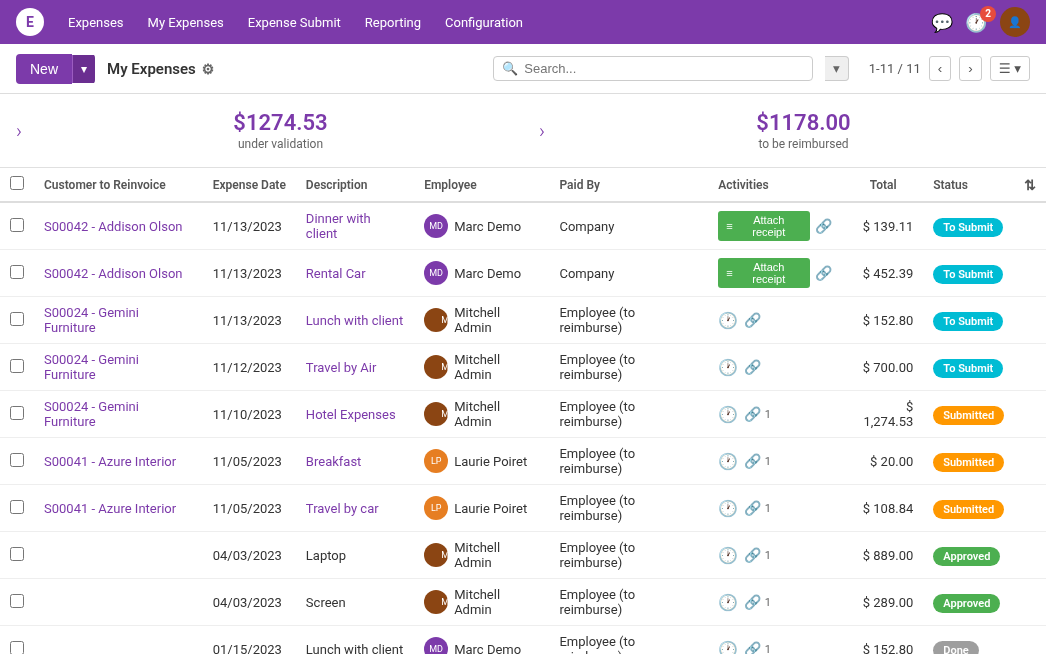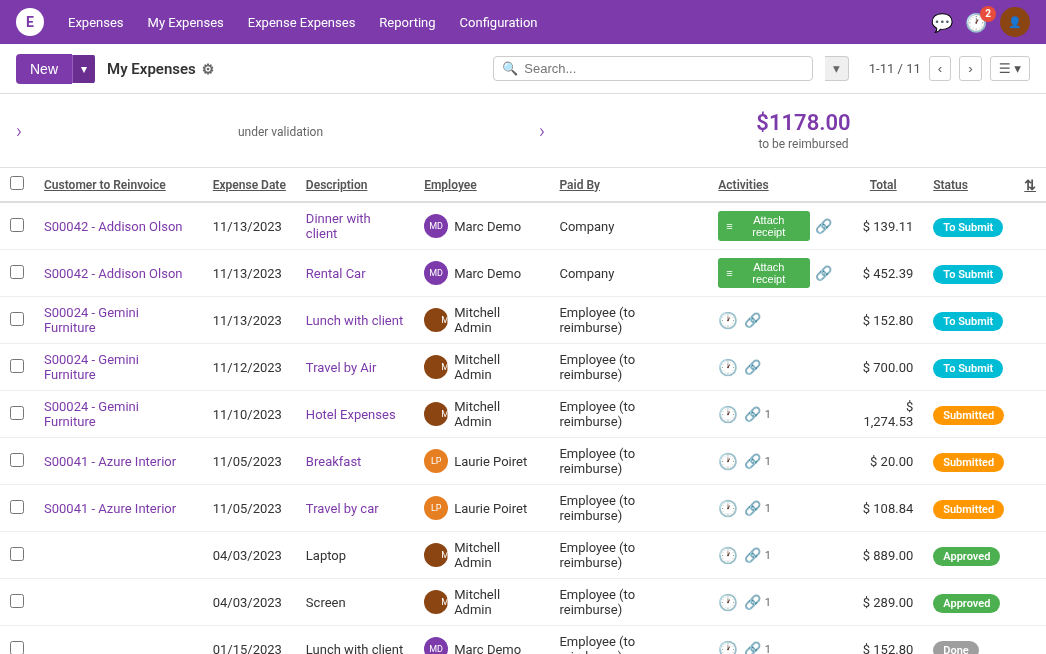--- a/index.html
+++ b/index.html
@@ -92,7 +92,7 @@
   </div>
   <a>Expenses</a>
   <a>My Expenses</a>
-  <a>Expense Expenses</a>
+  <a>Expense Submit</a>
   <a>Reporting</a>
   <a>Configuration</a>
   <div class="top-nav-right">

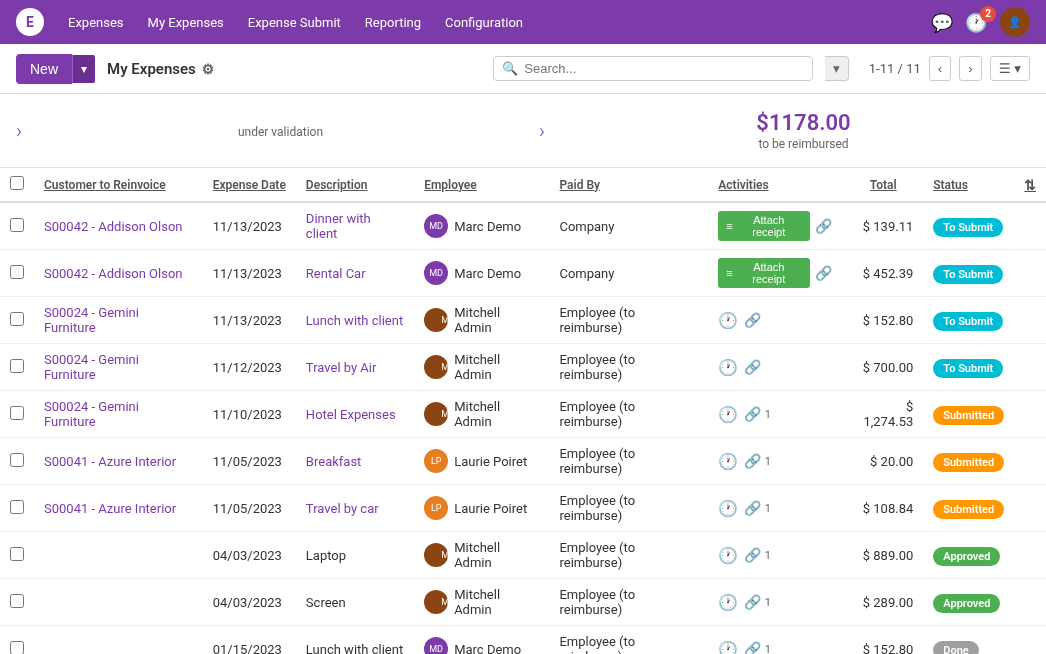--- a/index.html
+++ b/index.html
@@ -130,6 +130,7 @@
 <div class="summary-row">
   <span class="summary-arrow">›</span>
   <div class="summary-card">
+    <div class="summary-amount">$1274.53</div>
     <div class="summary-label">under validation</div>
   </div>
   <span class="summary-arrow">›</span>

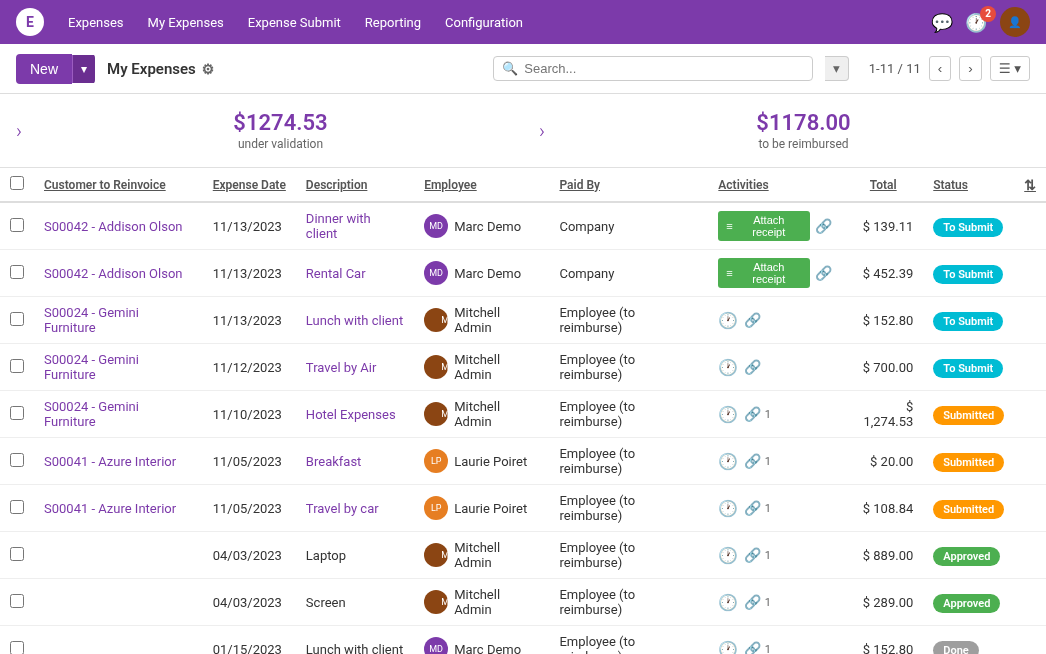--- a/index.html
+++ b/index.html
@@ -52,7 +52,7 @@
     .expense-table { width: 100%; border-collapse: collapse; }
     .expense-table th {
       text-align: left; padding: 8px 10px; color: #555; font-size: 12px; font-weight: 600;
-      border-bottom: 2px solid #ddd; white-space: nowrap; background: #fff; text-decoration: underline;
+      border-bottom: 2px solid #ddd; white-space: nowrap; background: #fff;
     }
     .expense-table td { padding: 8px 10px; border-bottom: 1px solid #eee; vertical-align: middle; }
     .checkbox-col { width: 28px; }

